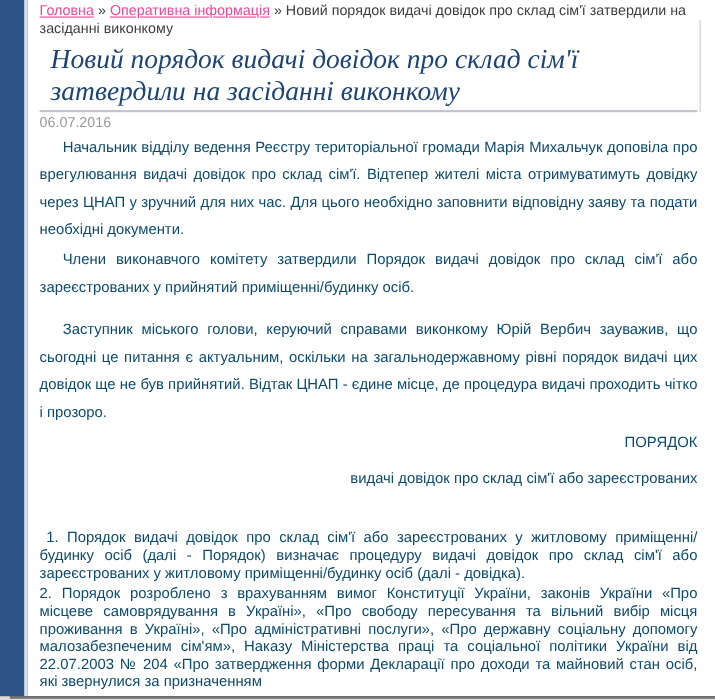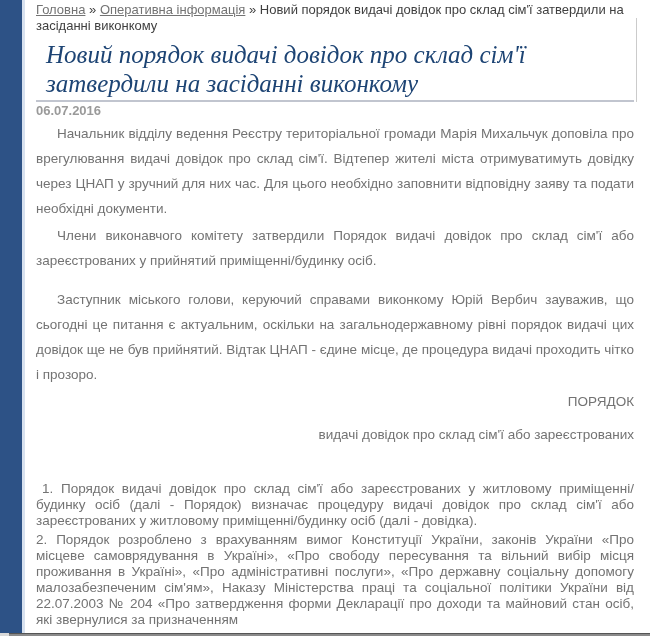--- a/index.html
+++ b/index.html
@@ -19,7 +19,7 @@
   .content{position:absolute;left:36px;top:0;width:598px;}
 
   .breadcrumb{margin-top:2px;font-size:13px;line-height:16px;color:#3f3f3f;}
-  .breadcrumb a{color:#737373;text-decoration:underline;cursor:pointer;}
+  .breadcrumb a{color:#ec4899;text-decoration:underline;cursor:pointer;}
   .breadcrumb .sep{color:#3f3f3f;}
 
   h1.article-title{margin:6px 0 0 10px;font-family:"Liberation Serif","DejaVu Serif",serif;

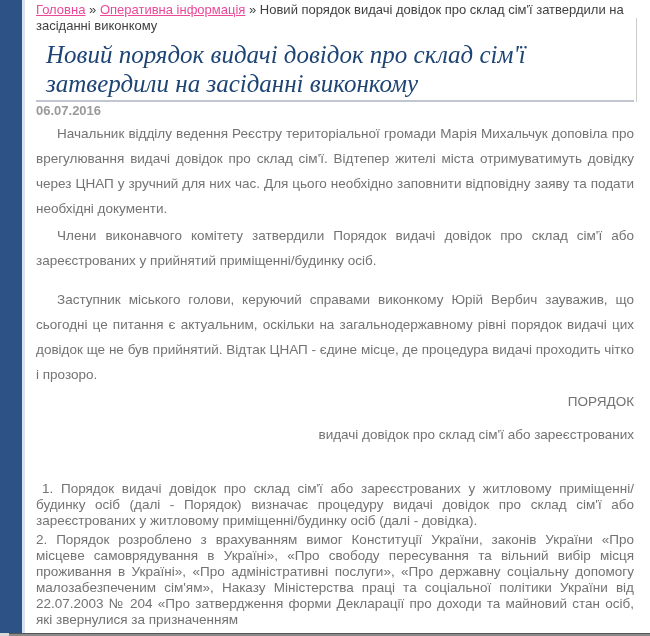--- a/index.html
+++ b/index.html
@@ -27,7 +27,7 @@
 
   .title-divider{margin-top:2px;border-top:2px solid #c1c5cf;height:0;}
 
-  .date{margin-top:2px;font-size:13px;line-height:13px;color:#9a9a9a;font-weight:bold;}
+  .date{margin-top:2px;font-size:13px;line-height:13px;color:#9a9a9a;}
 
   p{margin:0;color:#737373;font-size:13.5px;text-align:justify;}
   p.body-par{line-height:25px;text-indent:21px;}

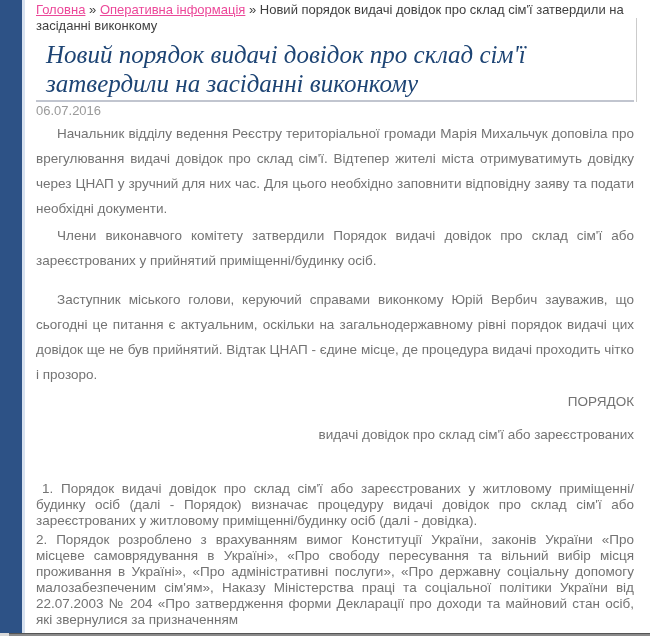--- a/index.html
+++ b/index.html
@@ -29,7 +29,7 @@
 
   .date{margin-top:2px;font-size:13px;line-height:13px;color:#9a9a9a;}
 
-  p{margin:0;color:#737373;font-size:13.5px;text-align:justify;}
+  p{margin:0;color:#0c4a6e;font-size:13.5px;text-align:justify;}
   p.body-par{line-height:25px;text-indent:21px;}
   #par1{margin-top:4px;}
   #par2{margin-top:2px;}

